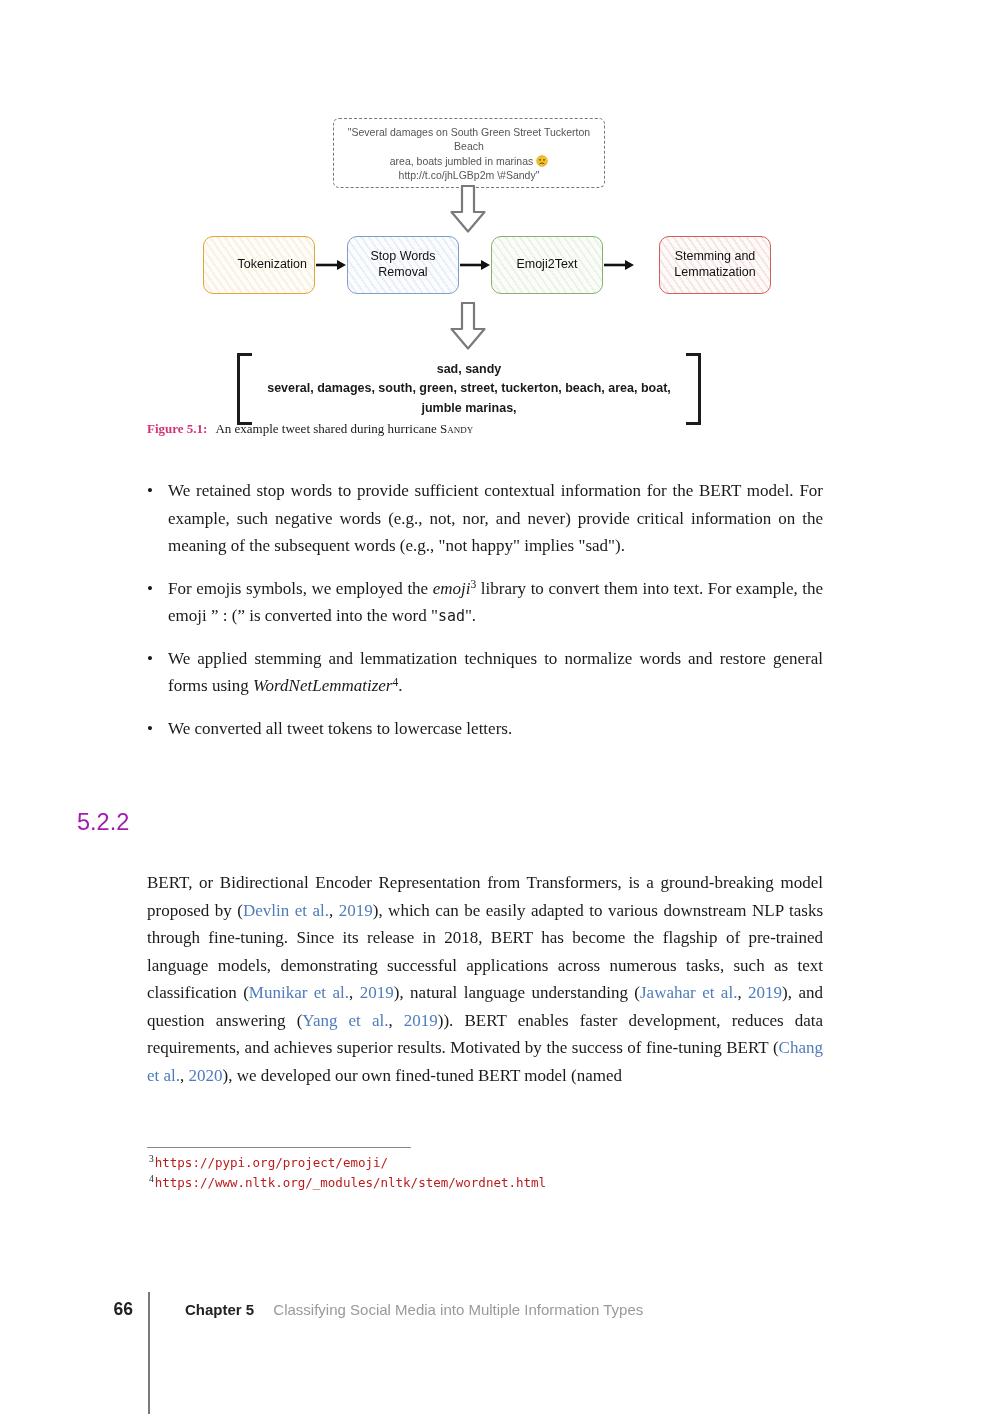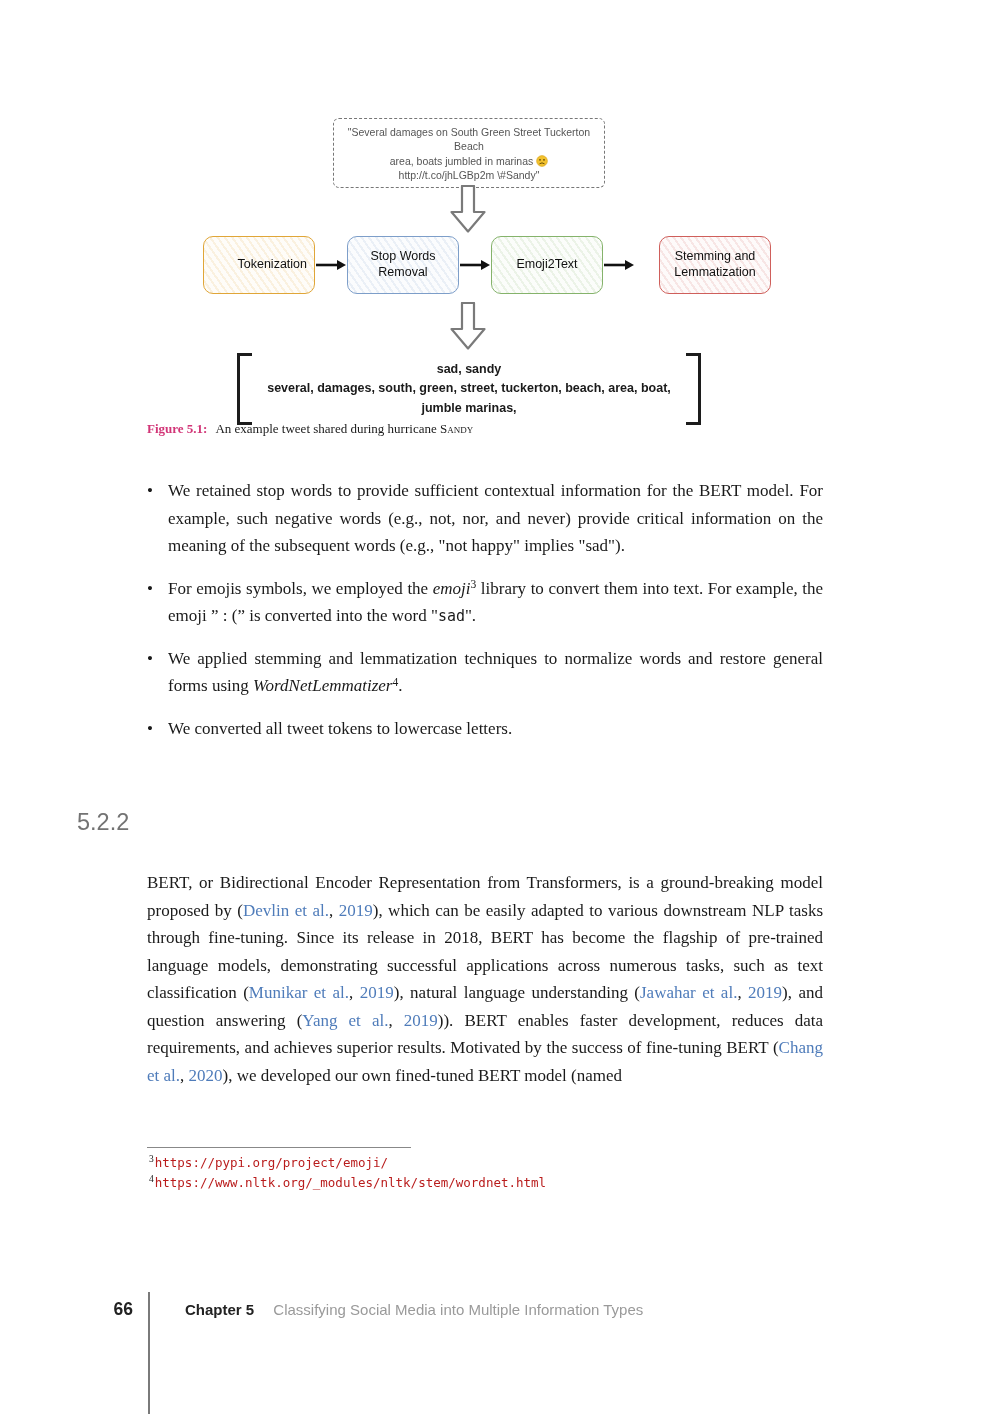--- a/index.html
+++ b/index.html
@@ -59,7 +59,7 @@
   .bullet-body { flex:1; text-align:justify; }
 
   
-  .section-heading { position:absolute; left:77px; top:809px; font-family:"Liberation Sans", sans-serif; font-size:23.5px; color:#737373; display:flex; }
+  .section-heading { position:absolute; left:77px; top:809px; font-family:"Liberation Sans", sans-serif; font-size:23.5px; color:#a21caf; display:flex; }
   .section-number { width:70px; flex:none; }
 
   

